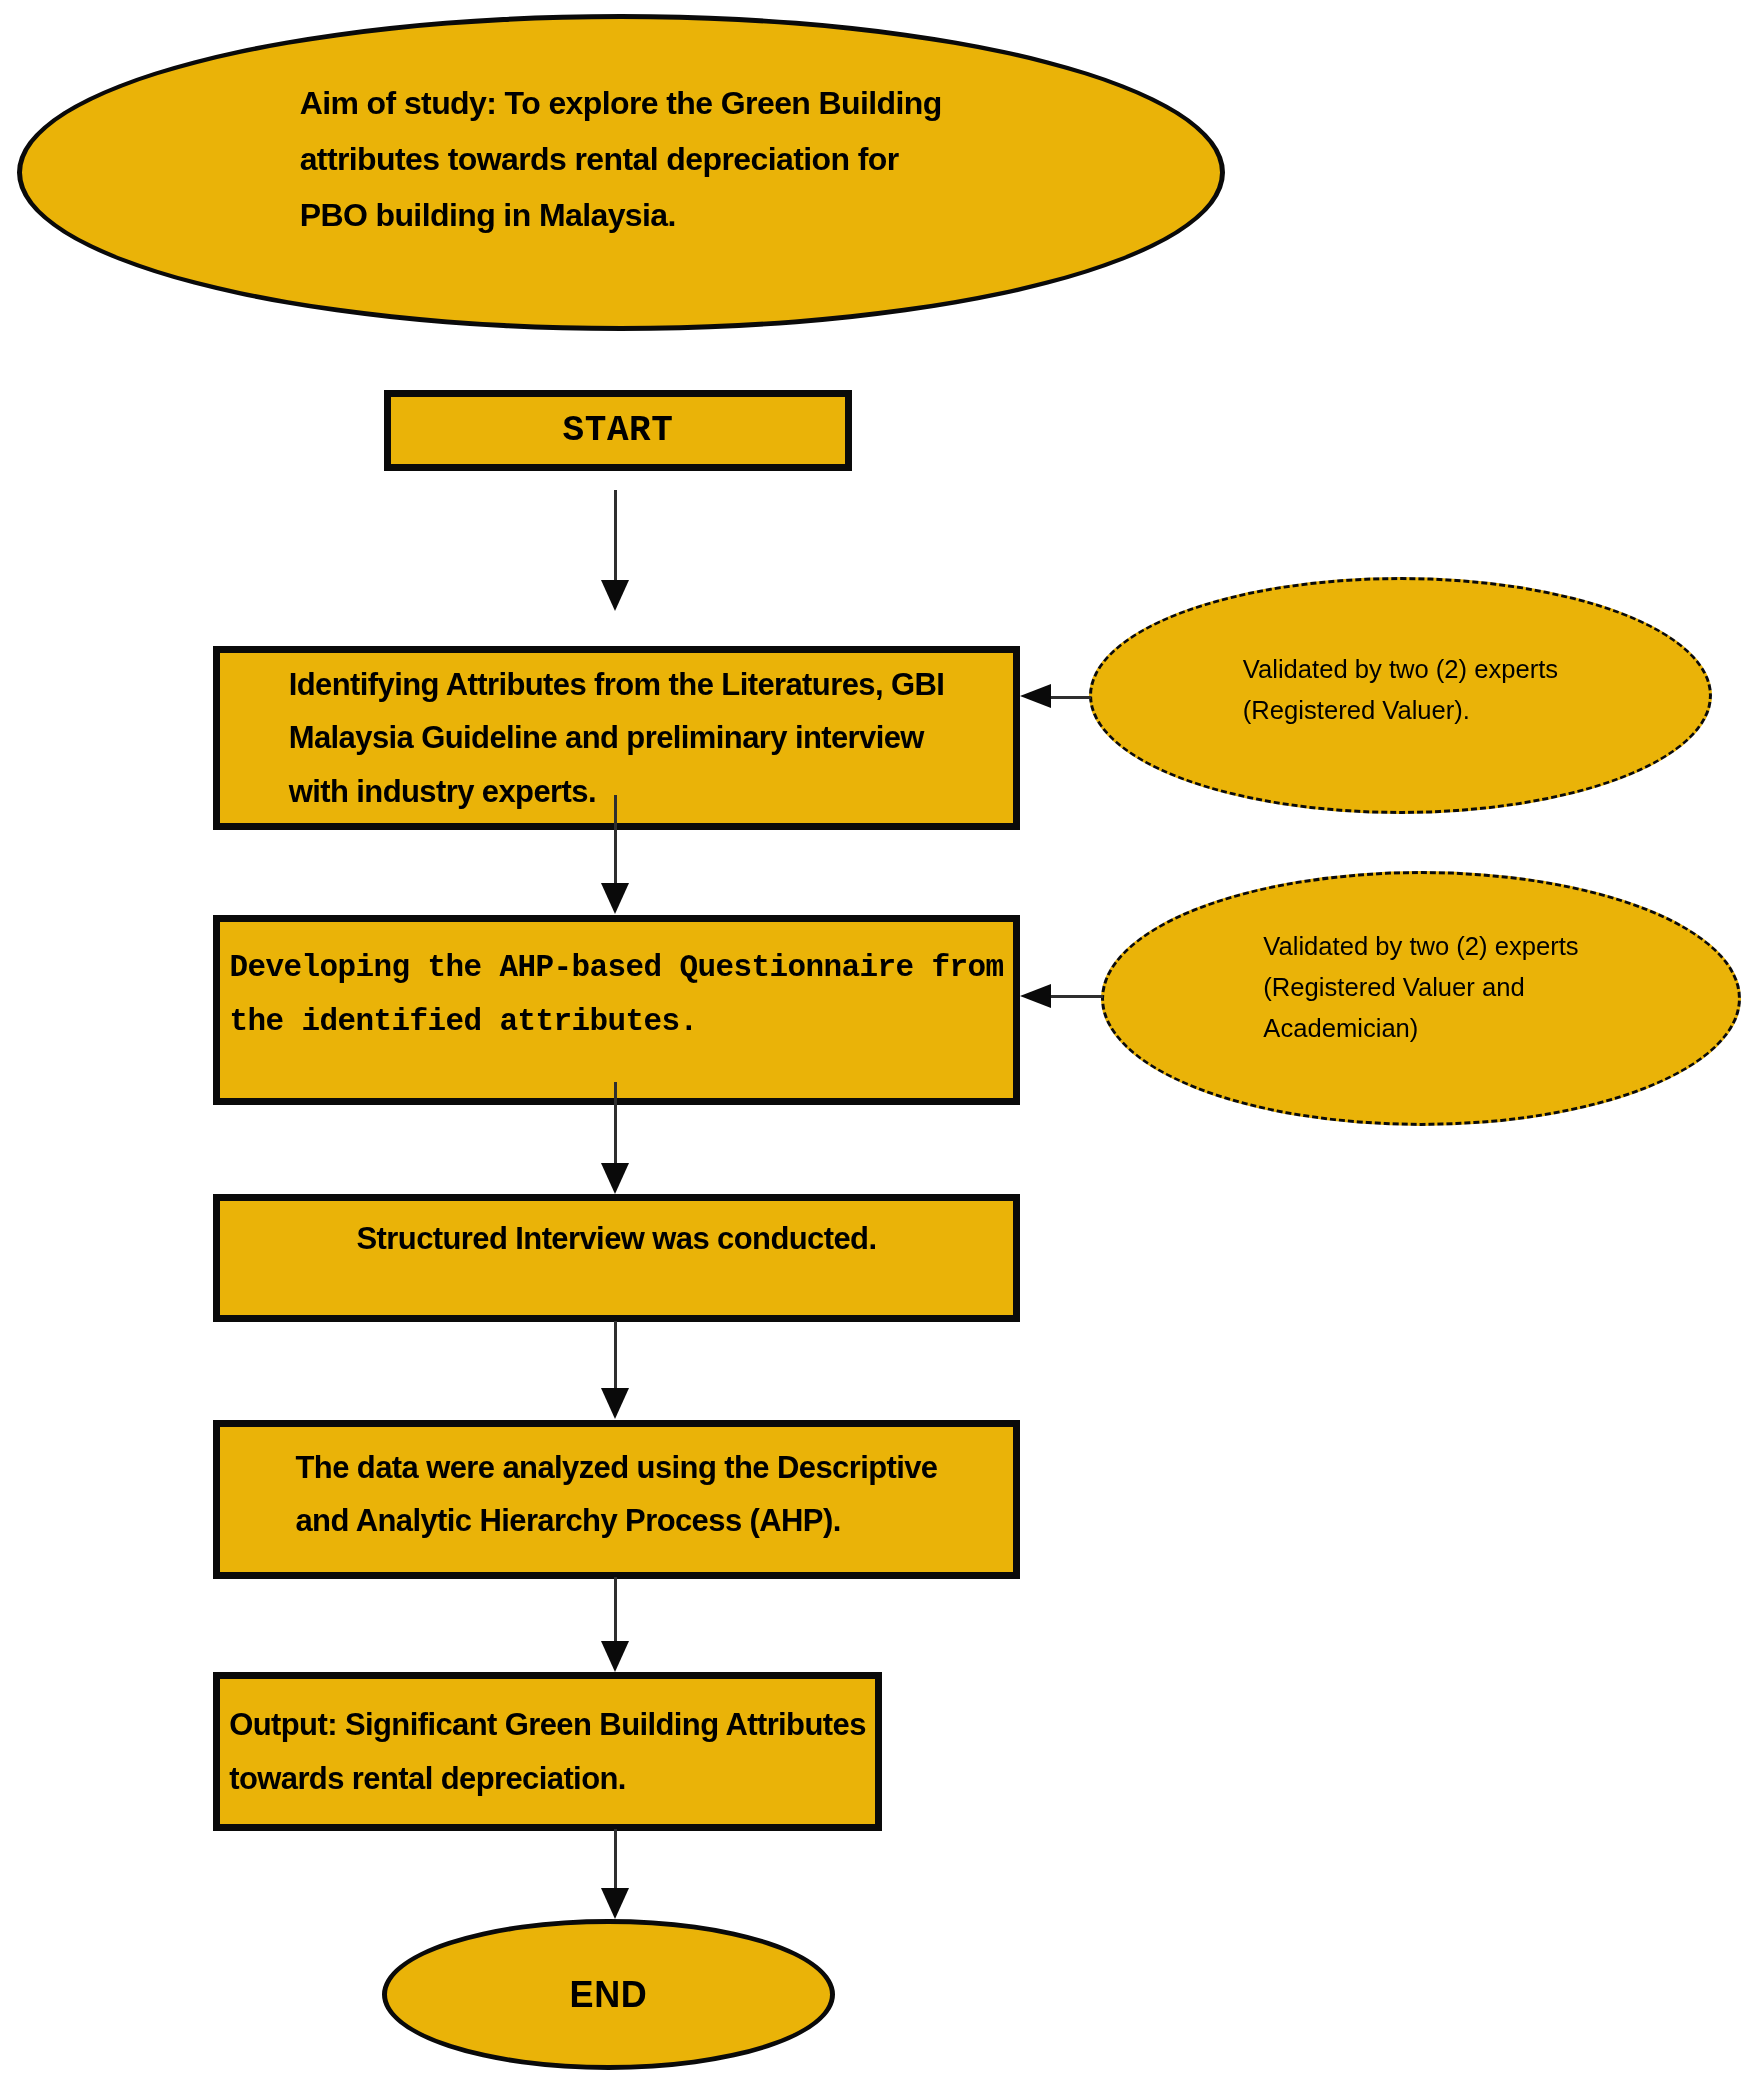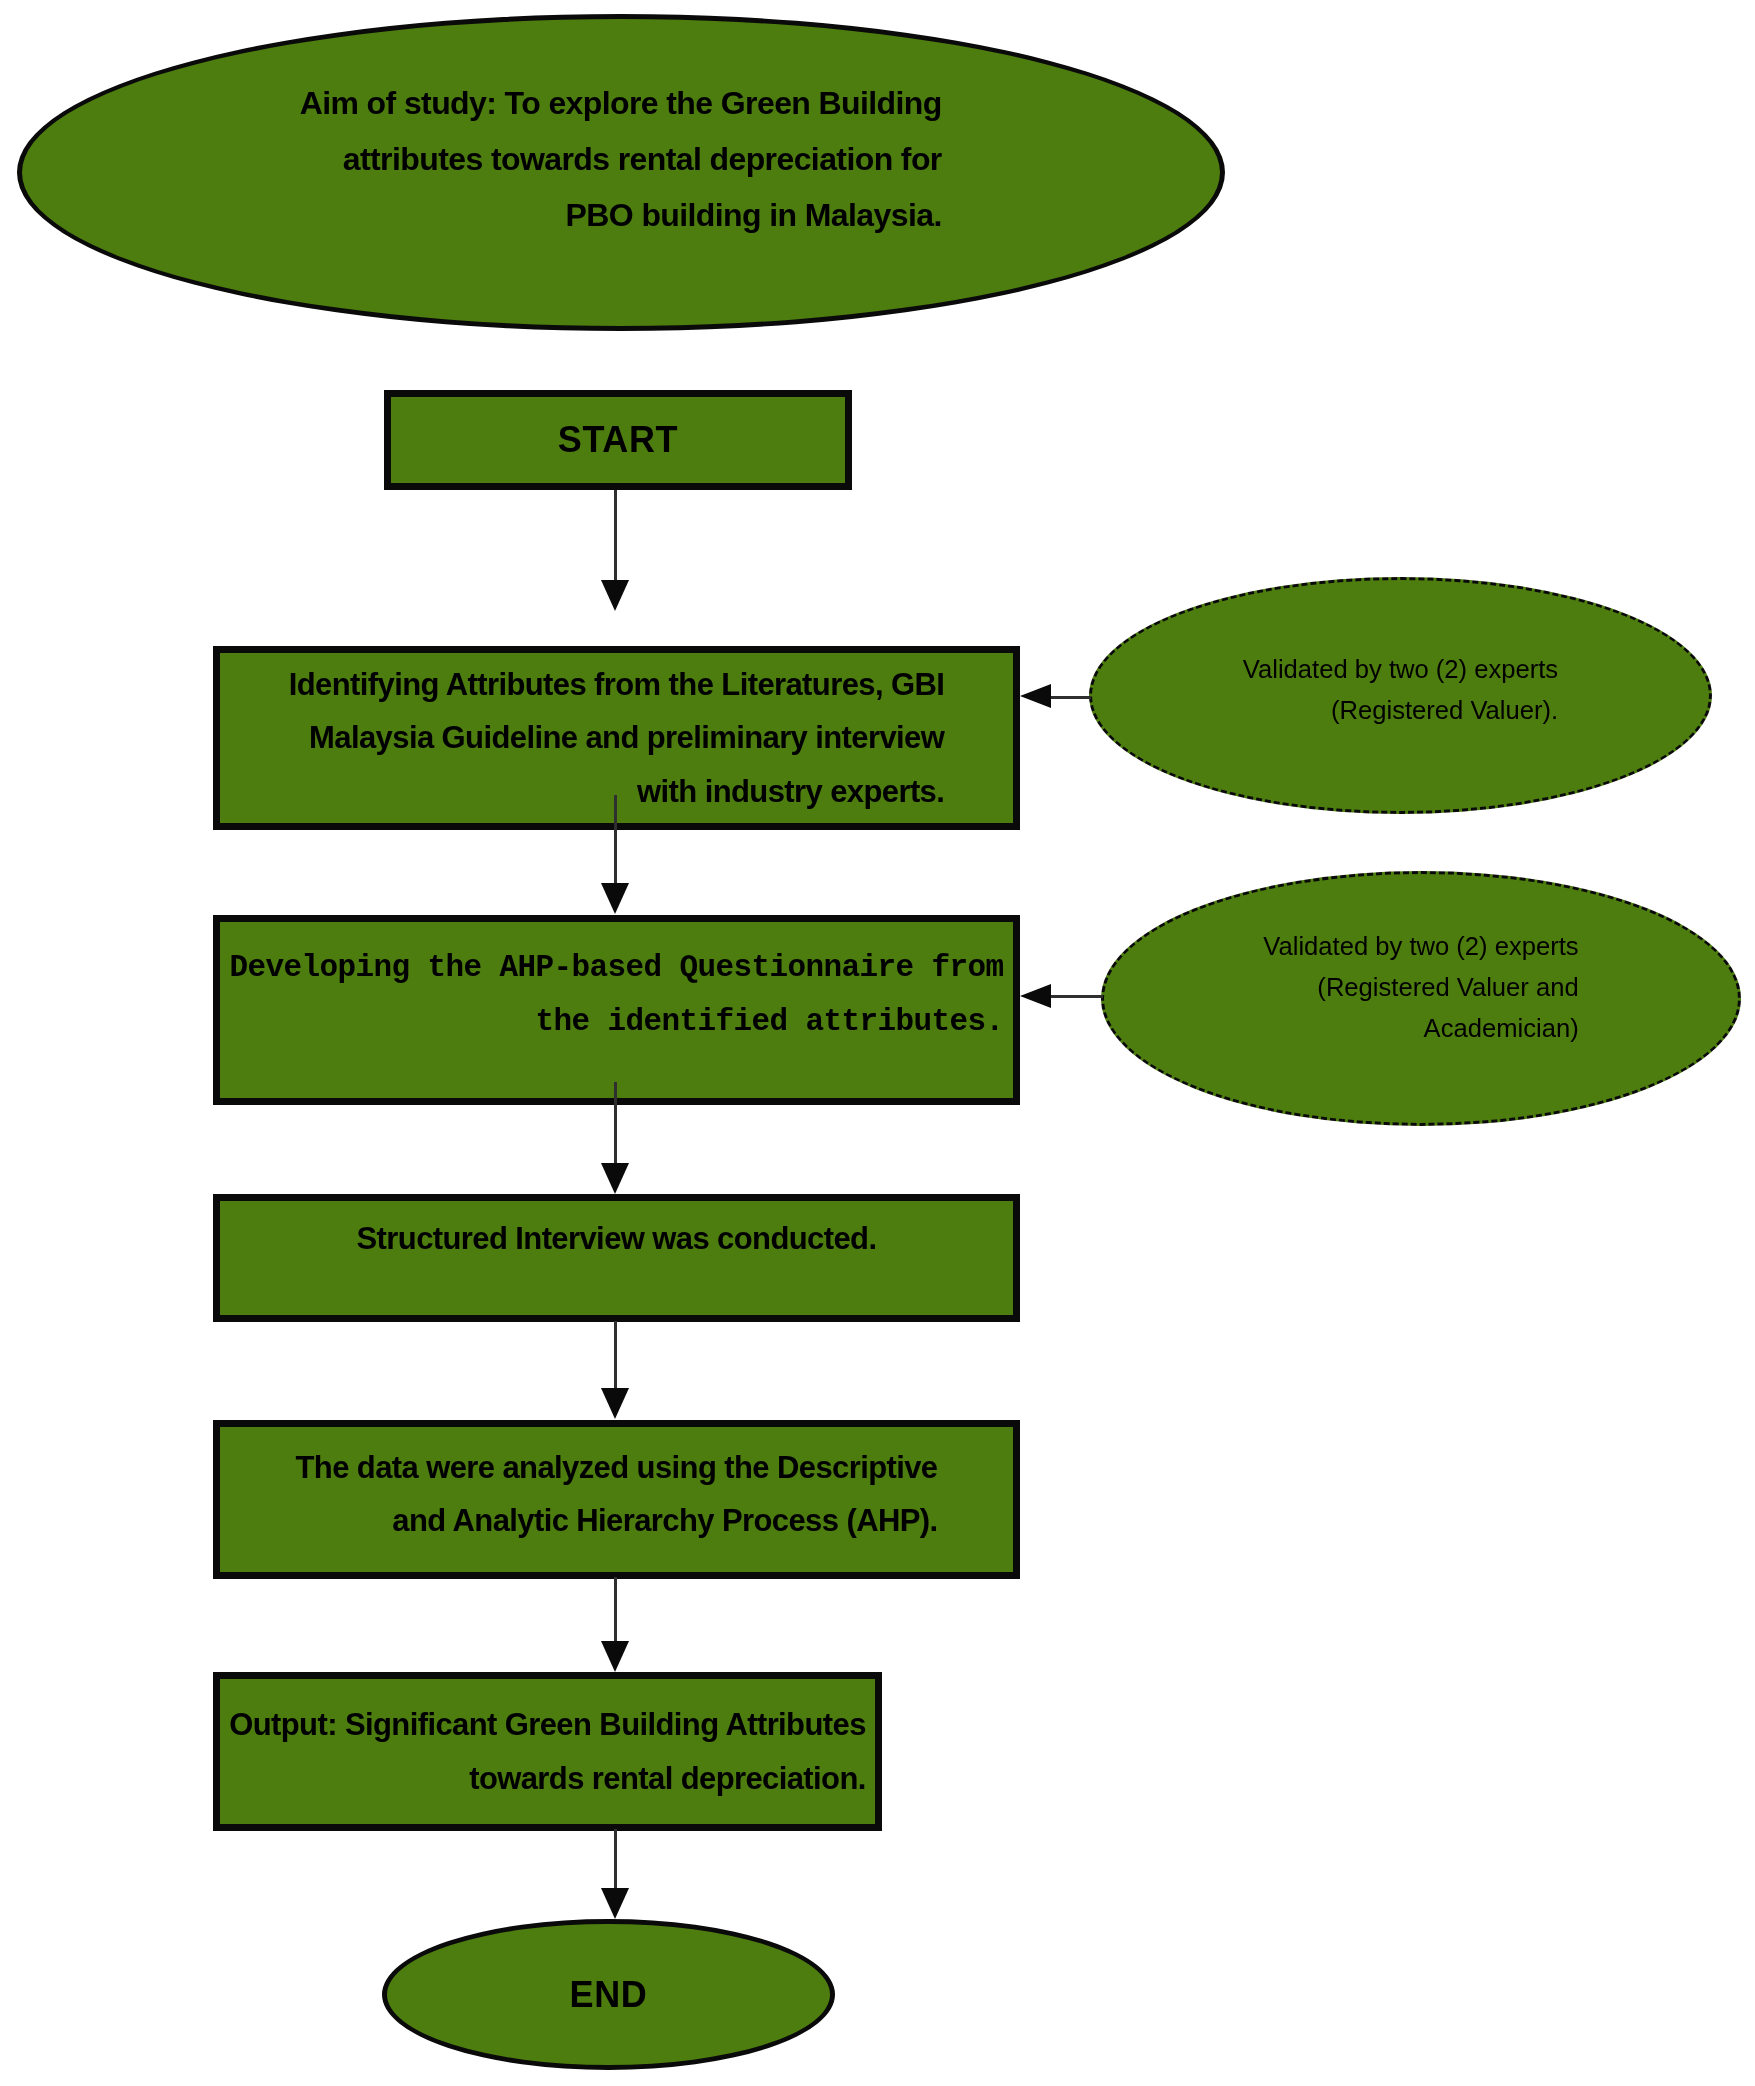--- a/index.html
+++ b/index.html
@@ -20,8 +20,8 @@
     display: flex;
     align-items: center;
     justify-content: center;
-    text-align: right;
-    background: #4d7c0f;
+    text-align: left;
+    background: #eab308;
   }
   .rect   { border: 7.2px solid #0a0a0a; }
   .term   { border: 5px solid #0a0a0a; border-radius: 50%; }

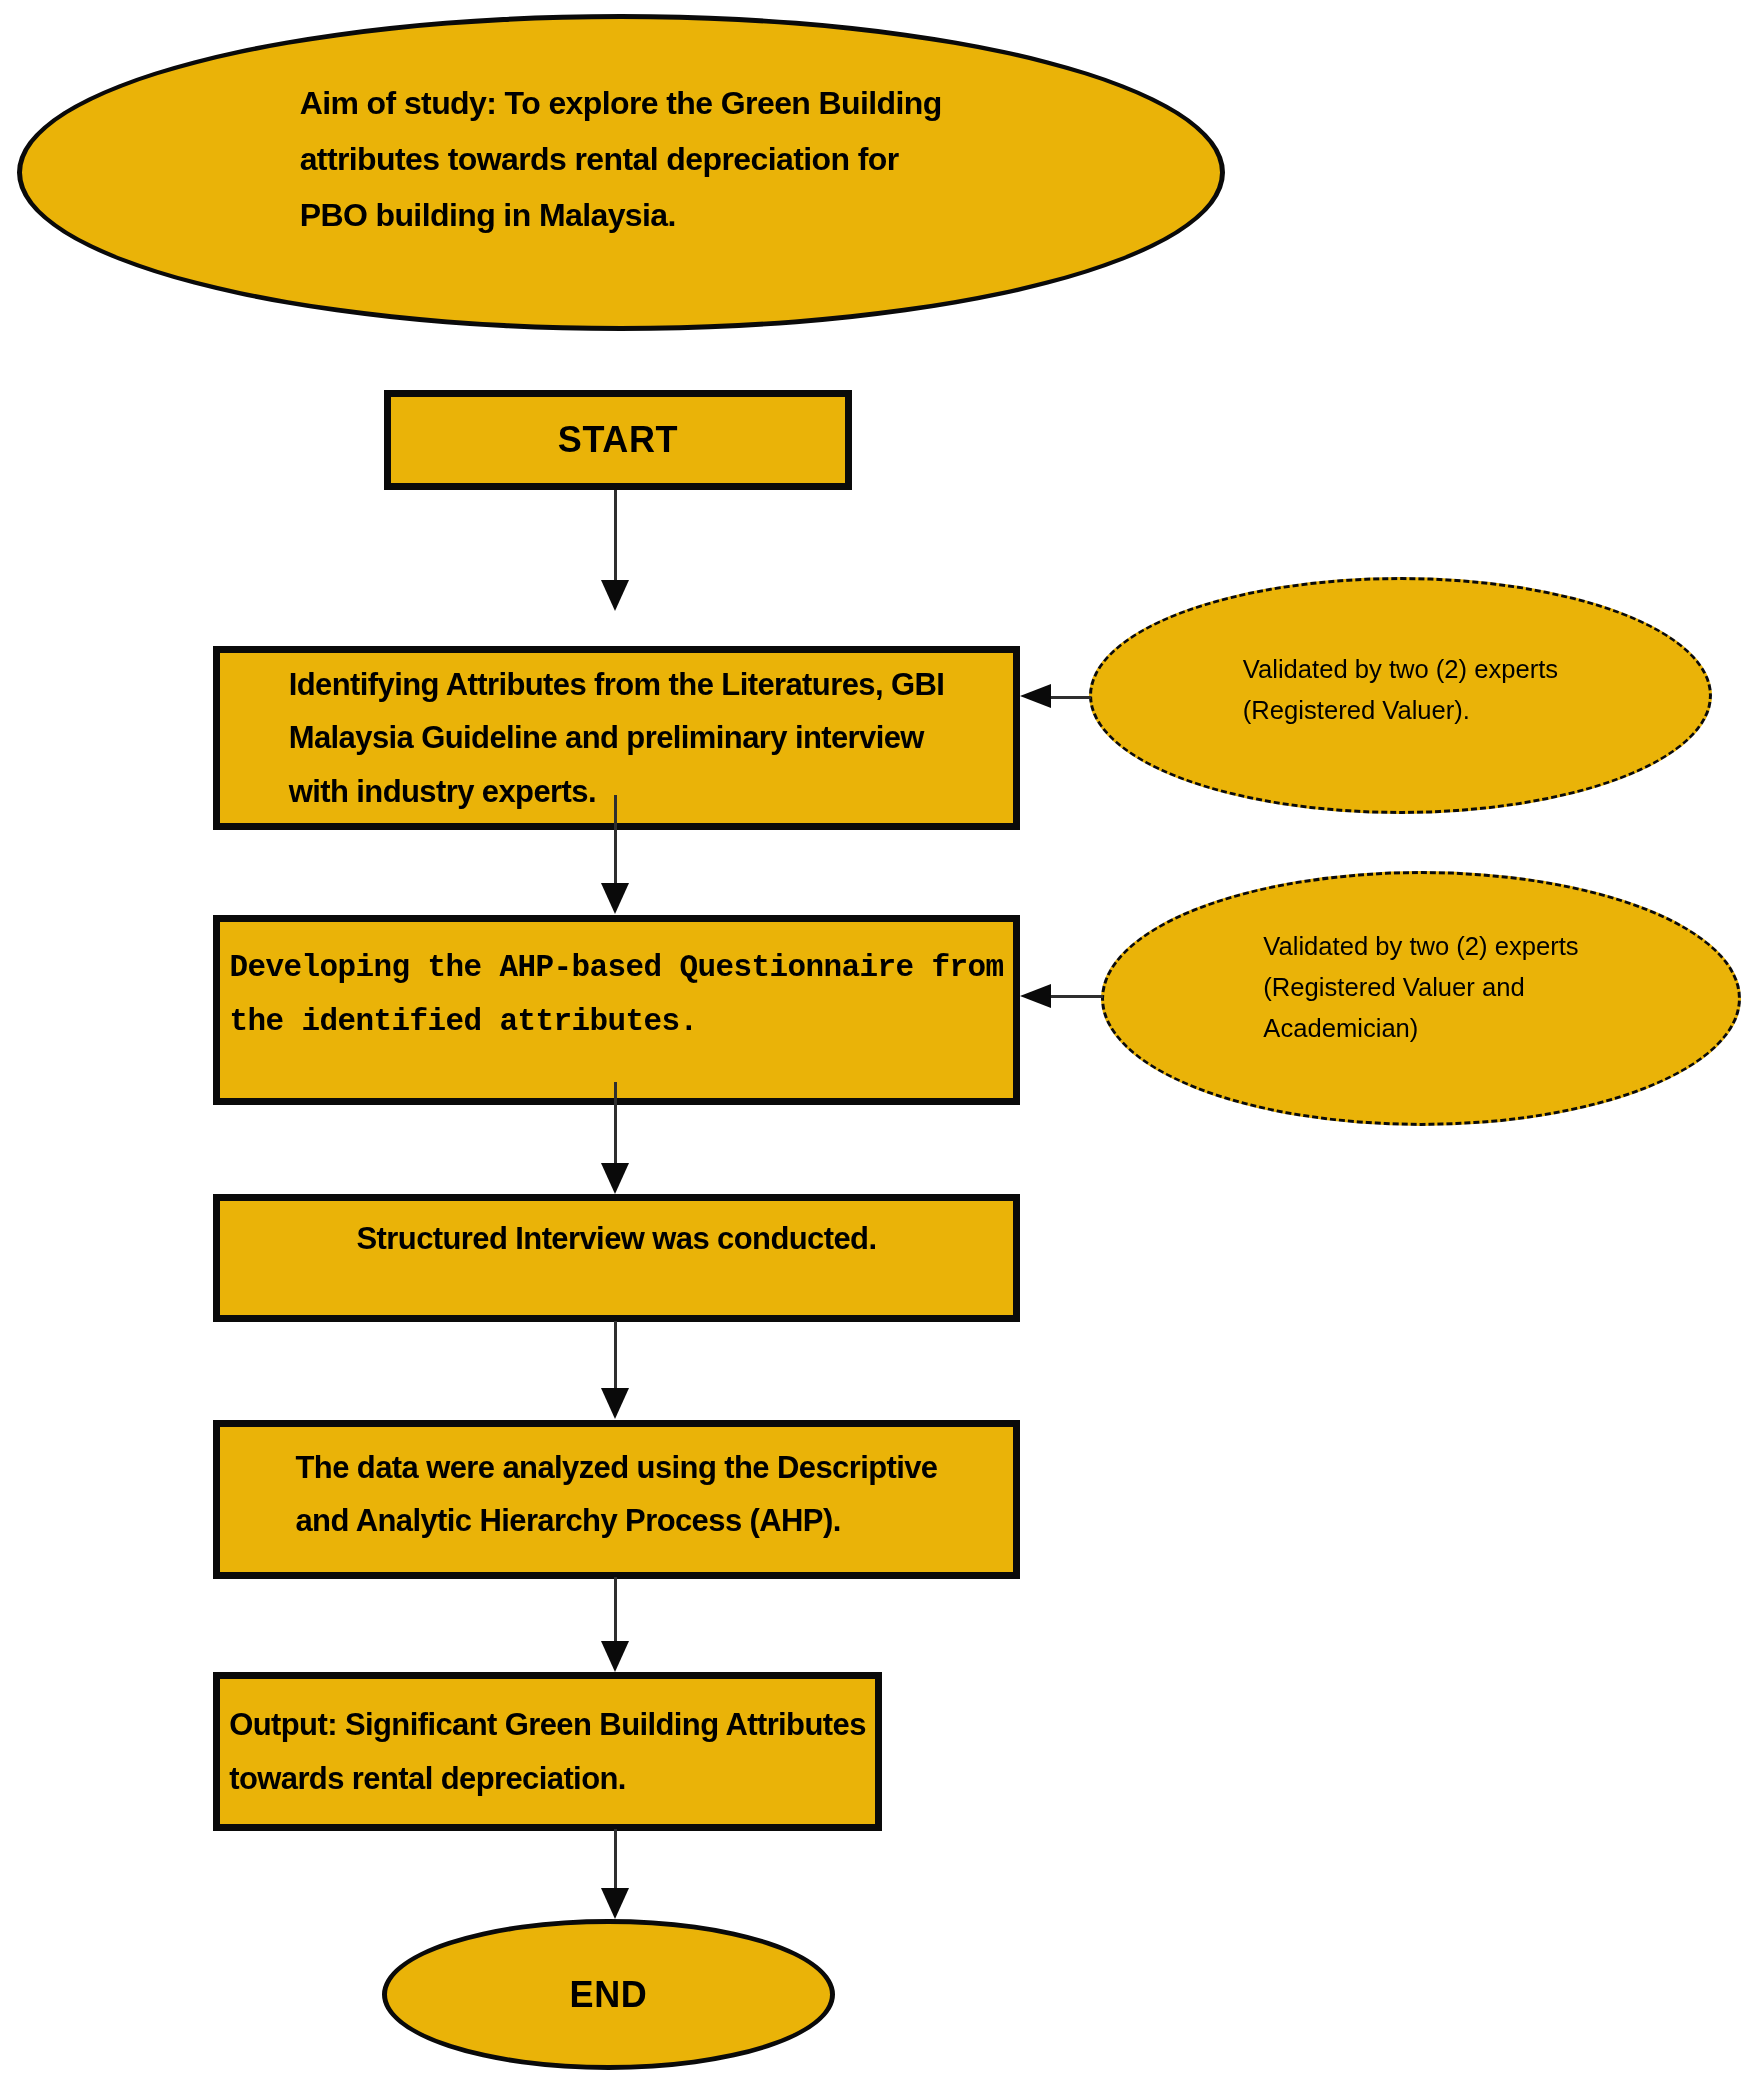--- a/index.html
+++ b/index.html
@@ -45,7 +45,7 @@
 
   
   #aim   { left: 16.7px;   top: 14px;   width: 1208px; height: 317px; padding: 0 122px 28px; }
-  #start { left: 384px;  top: 390px;  width: 468px;  height: 100px; }
+  #start { left: 384px;  top: 390px;  width: 468px;  height: 81px; font-family: Liberation Mono, monospace; }
   #step1 { left: 213px;  top: 646px; width: 807px; height: 184px; }
   #step2 { left: 213px;  top: 915px; width: 807px; height: 190px; padding-bottom: 31px; font-family: Liberation Mono, monospace; }
   #step3 { left: 213px;  top: 1194px; width: 807px; height: 128px; padding-bottom: 38px; }

